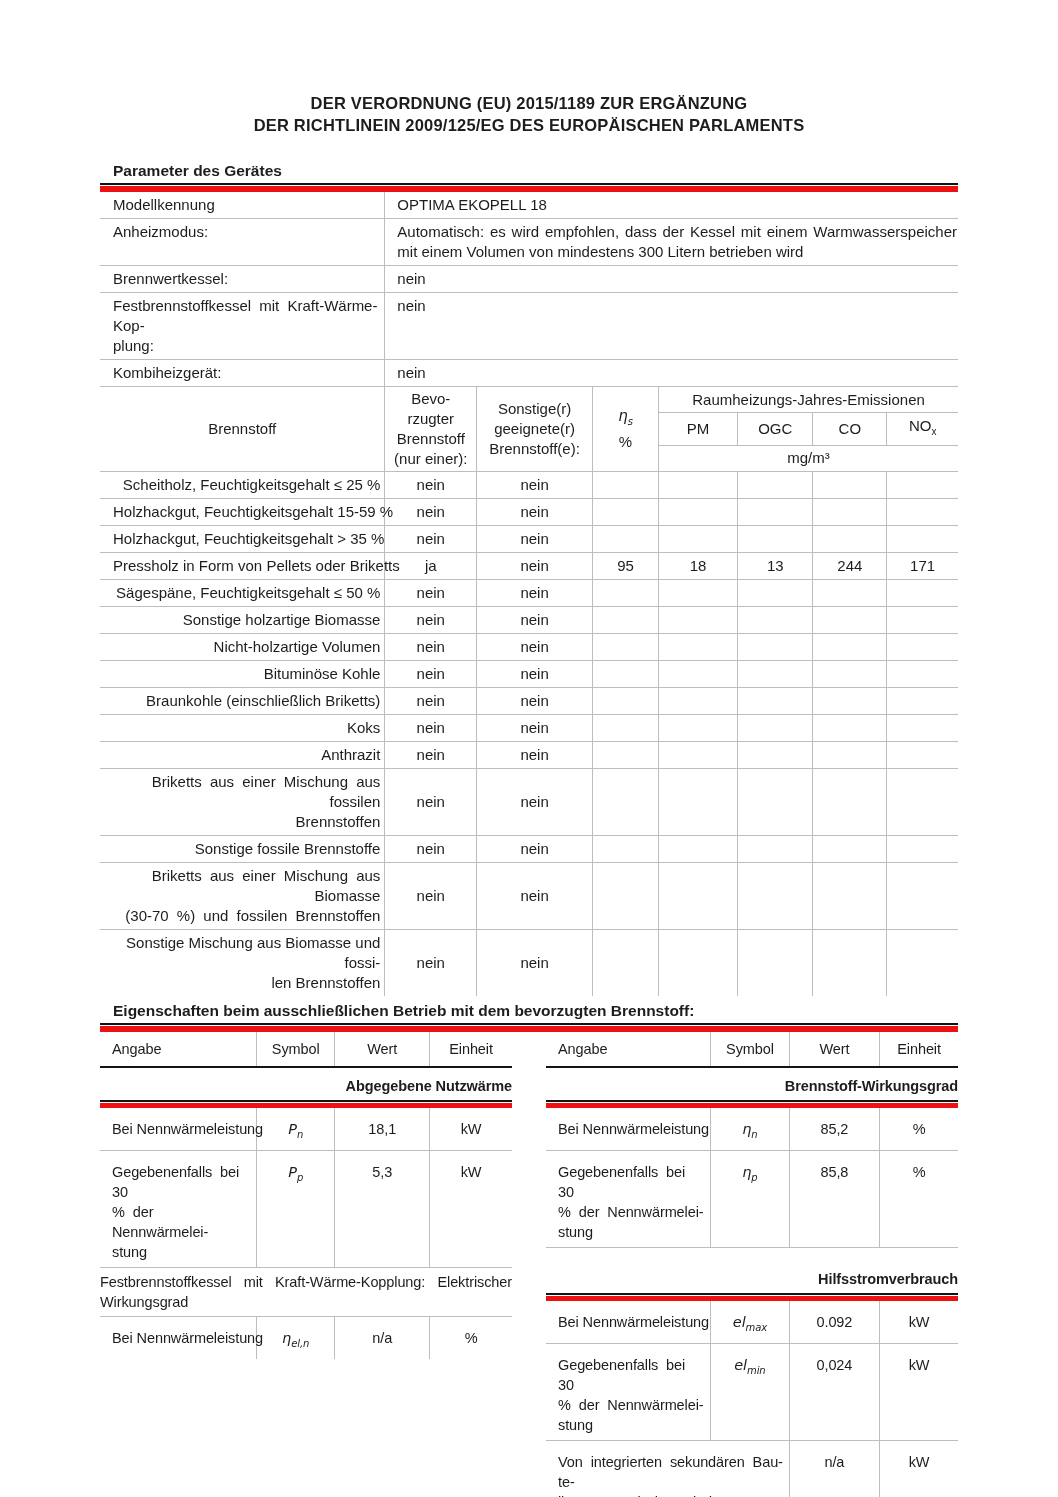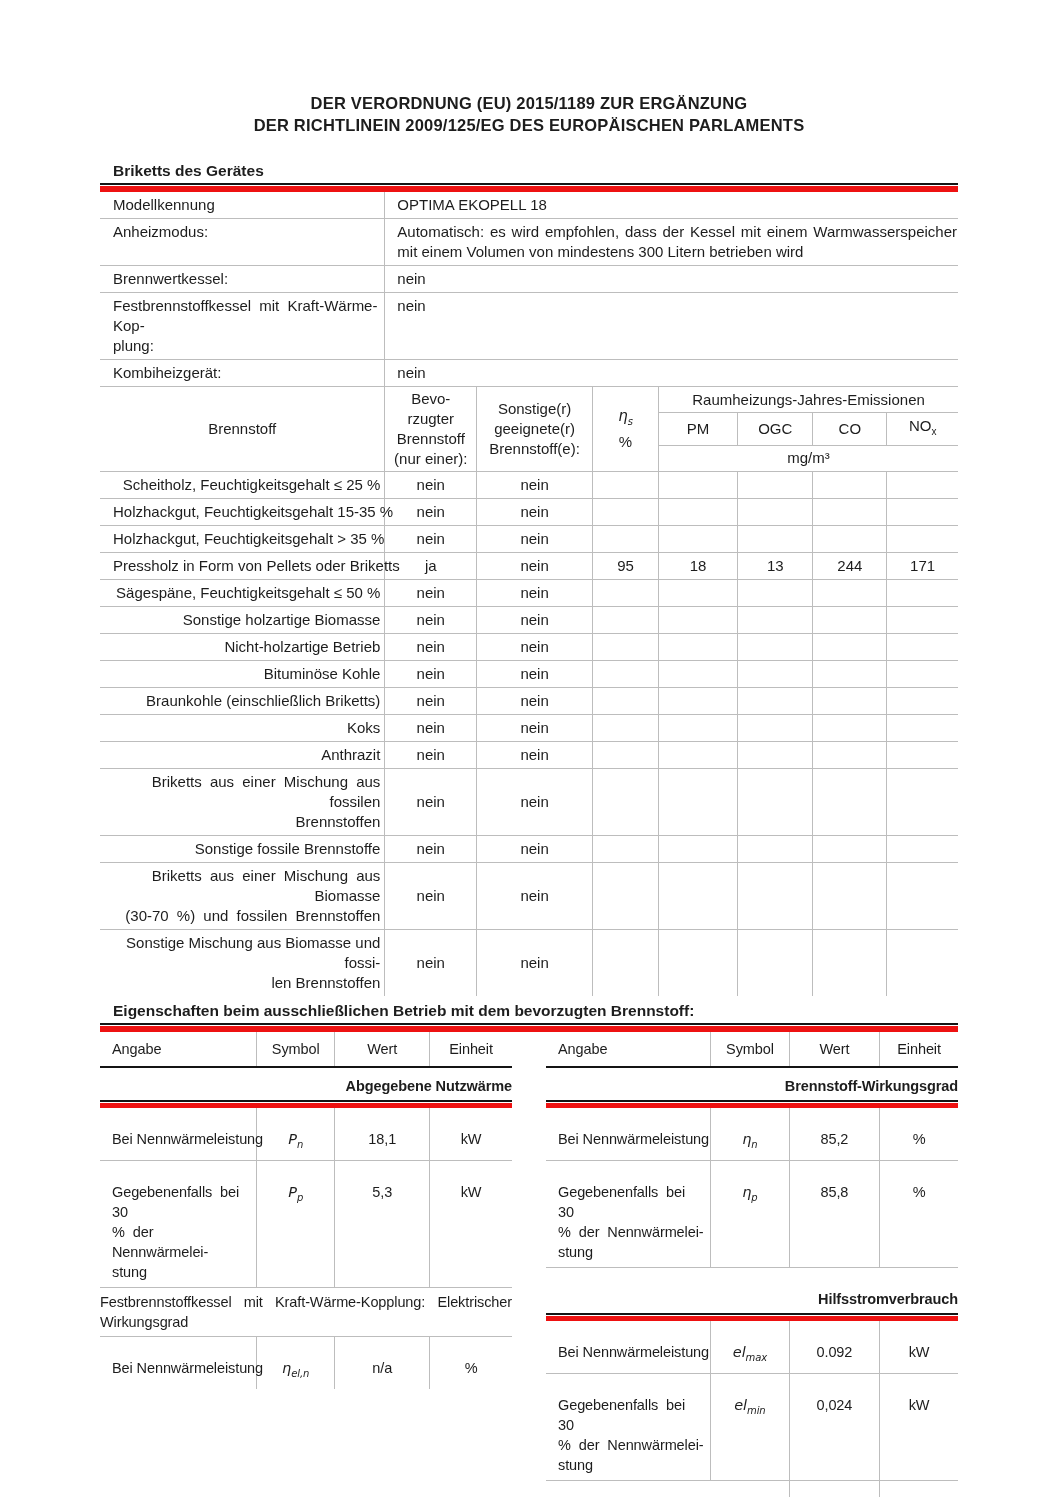--- a/index.html
+++ b/index.html
@@ -82,7 +82,7 @@
     <div>DER RICHTLINEIN 2009/125/EG DES EUROPÄISCHEN PARLAMENTS</div>
   </header>
 
-  <h2 class="sec-head mt-param">Briketts des Gerätes</h2>
+  <h2 class="sec-head mt-param">Parameter des Gerätes</h2>
   <div class="redbar"></div>
 
   <table class="param">

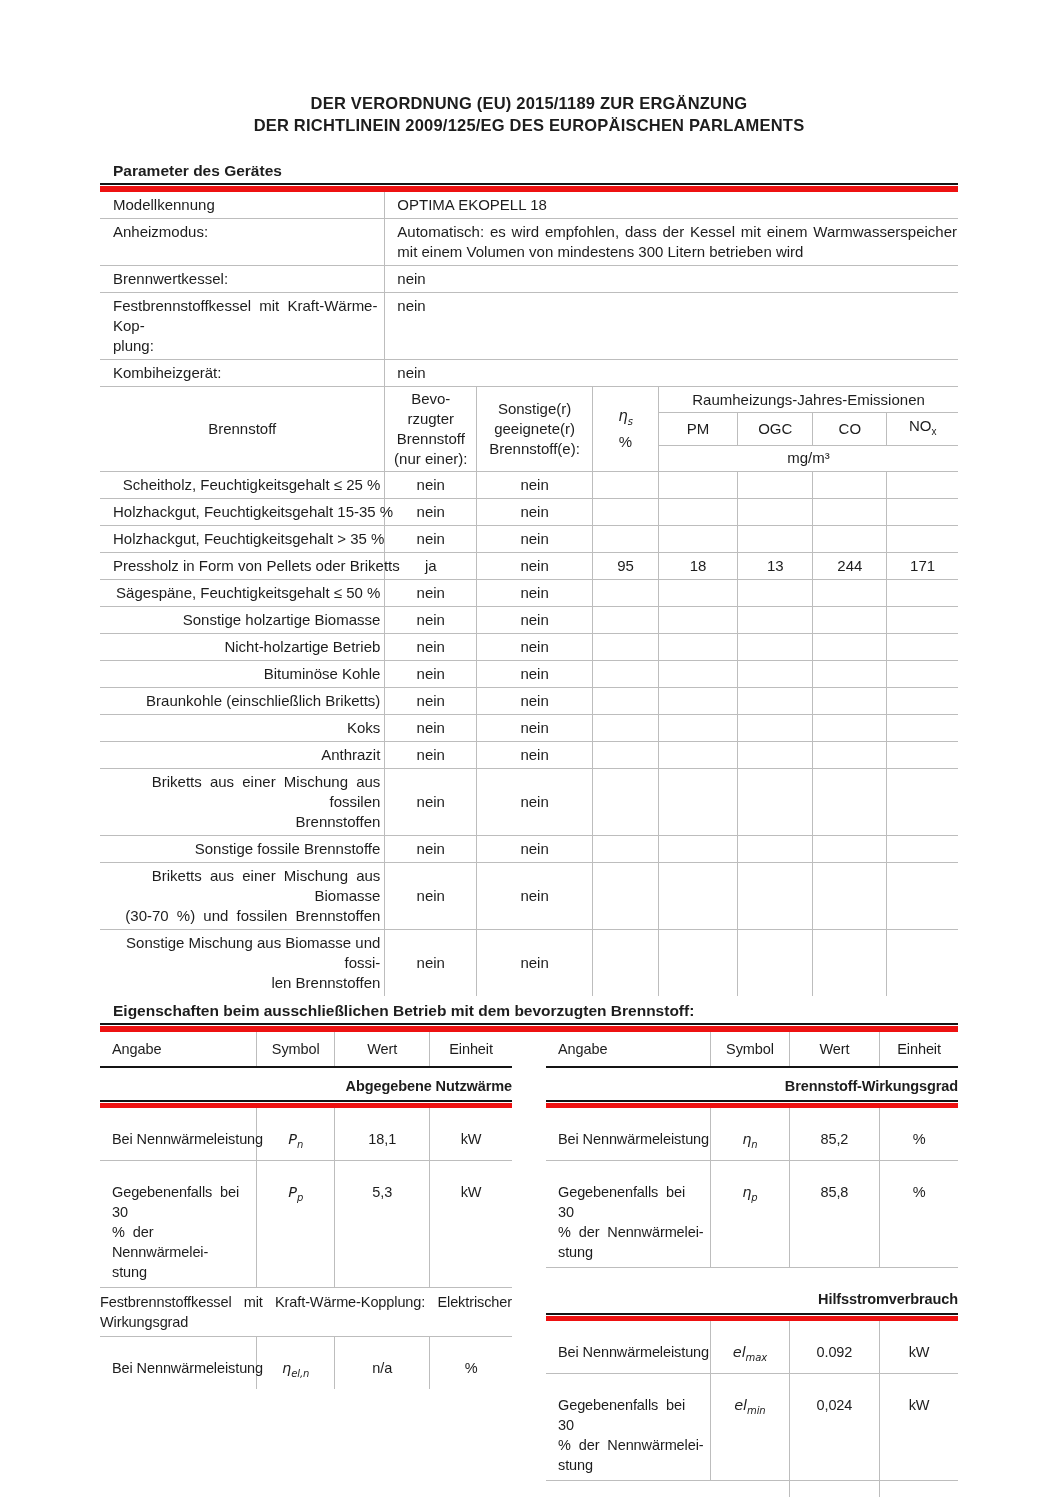--- a/index.html
+++ b/index.html
@@ -161,7 +161,7 @@
           <td class="c"></td>
         </tr>
       <tr>
-          <td class="name nw">Holzhackgut, Feuchtigkeitsgehalt 15-35 %</td>
+          <td class="name nw">Holzhackgut, Feuchtigkeitsgehalt 15-59 %</td>
           <td class="c">nein</td>
           <td class="c">nein</td>
           <td class="c"></td>

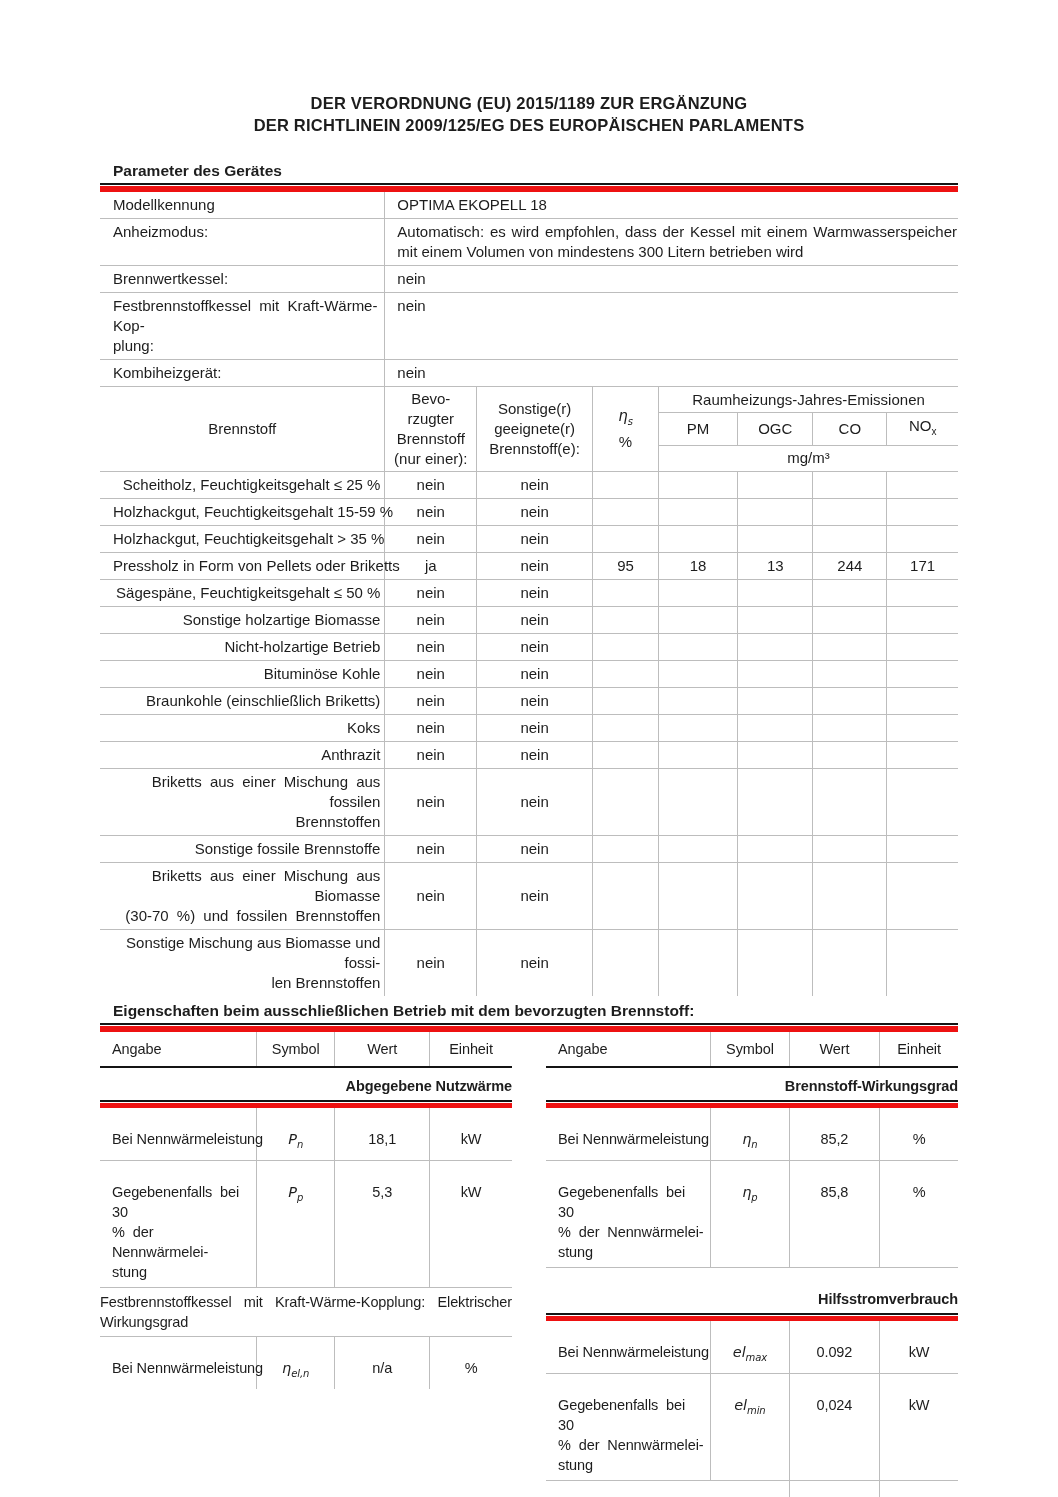--- a/index.html
+++ b/index.html
@@ -211,7 +211,7 @@
           <td class="c"></td>
         </tr>
       <tr>
-          <td class="name nw">Nicht-holzartige Betrieb</td>
+          <td class="name nw">Nicht-holzartige Volumen</td>
           <td class="c">nein</td>
           <td class="c">nein</td>
           <td class="c"></td>

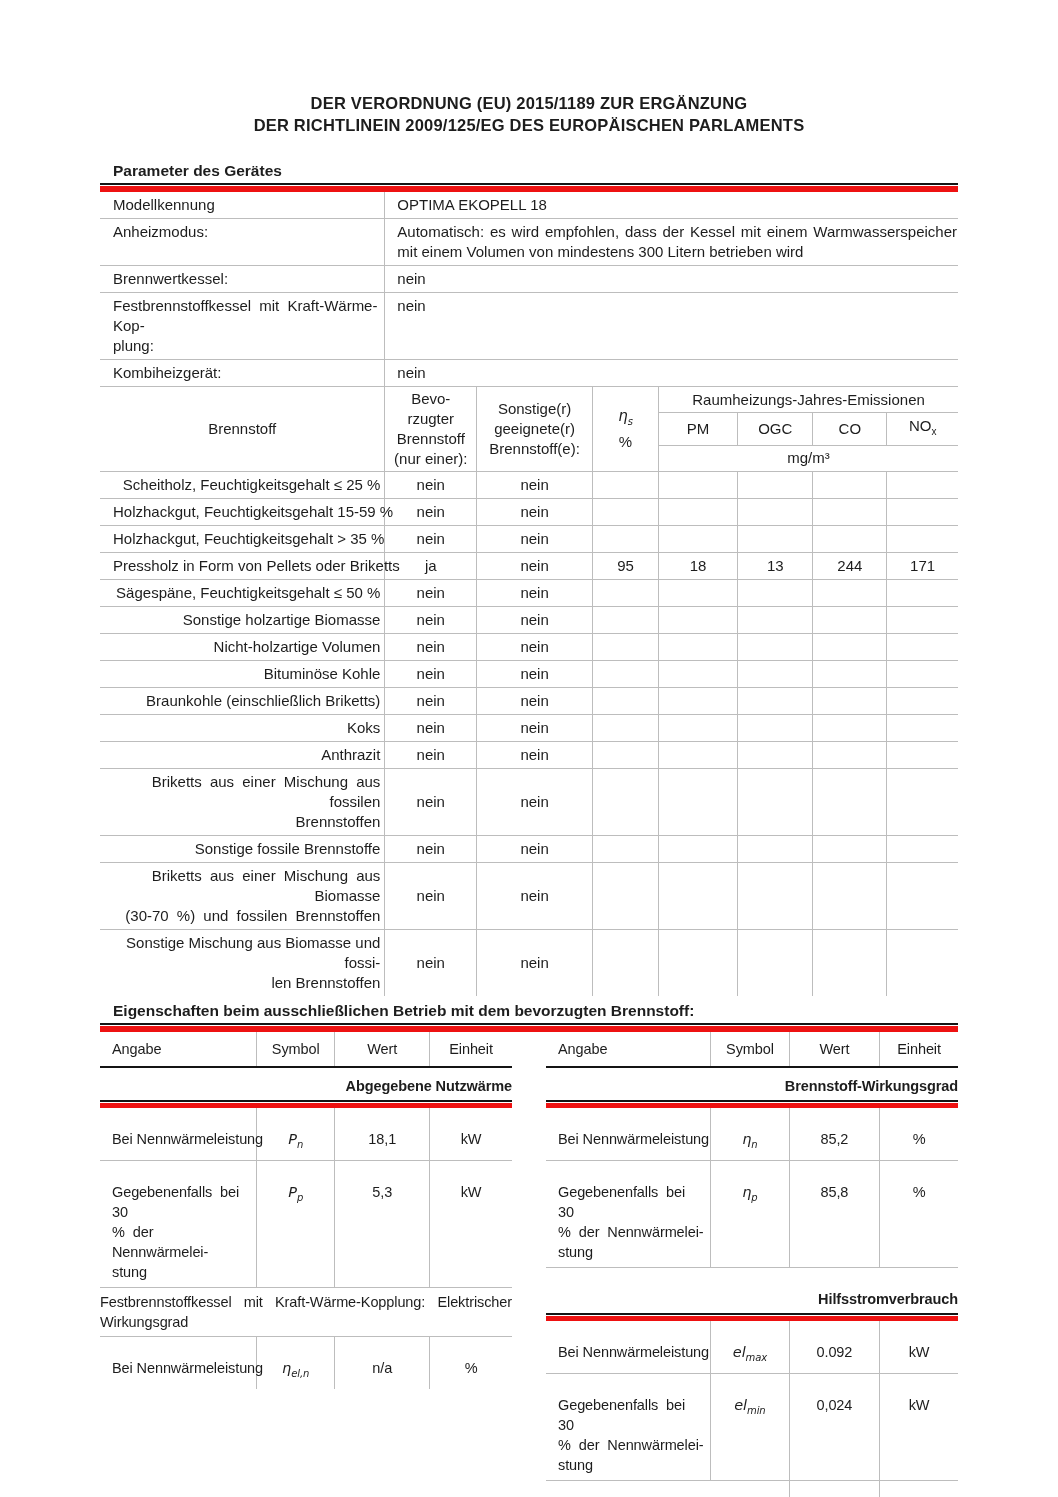--- a/index.html
+++ b/index.html
@@ -64,7 +64,7 @@
   .bt tr.hdr th{text-align:left;border-bottom:2px solid var(--rule-black);padding-top:7px;padding-bottom:7px;}
   .bt tr.hdr th.c{text-align:center;}
   .bt tr.hdr th + th,.bt tr.data td + td{border-left:1px solid var(--rule-gray);}
-  .bt tr.data td{border-bottom:1px solid var(--rule-gray);padding-top:21px;padding-bottom:5px;}
+  .bt tr.data td{border-bottom:1px solid var(--rule-gray);padding-top:11px;padding-bottom:5px;}
   .bt tr:last-child td{border-bottom:none;}
   .bt tr.secrow td{padding:8px 0 0 0;text-align:right;}
   .bt .sec-inner{font-weight:bold;padding:0 0 4px 0;border-bottom:2px solid var(--rule-black);}

